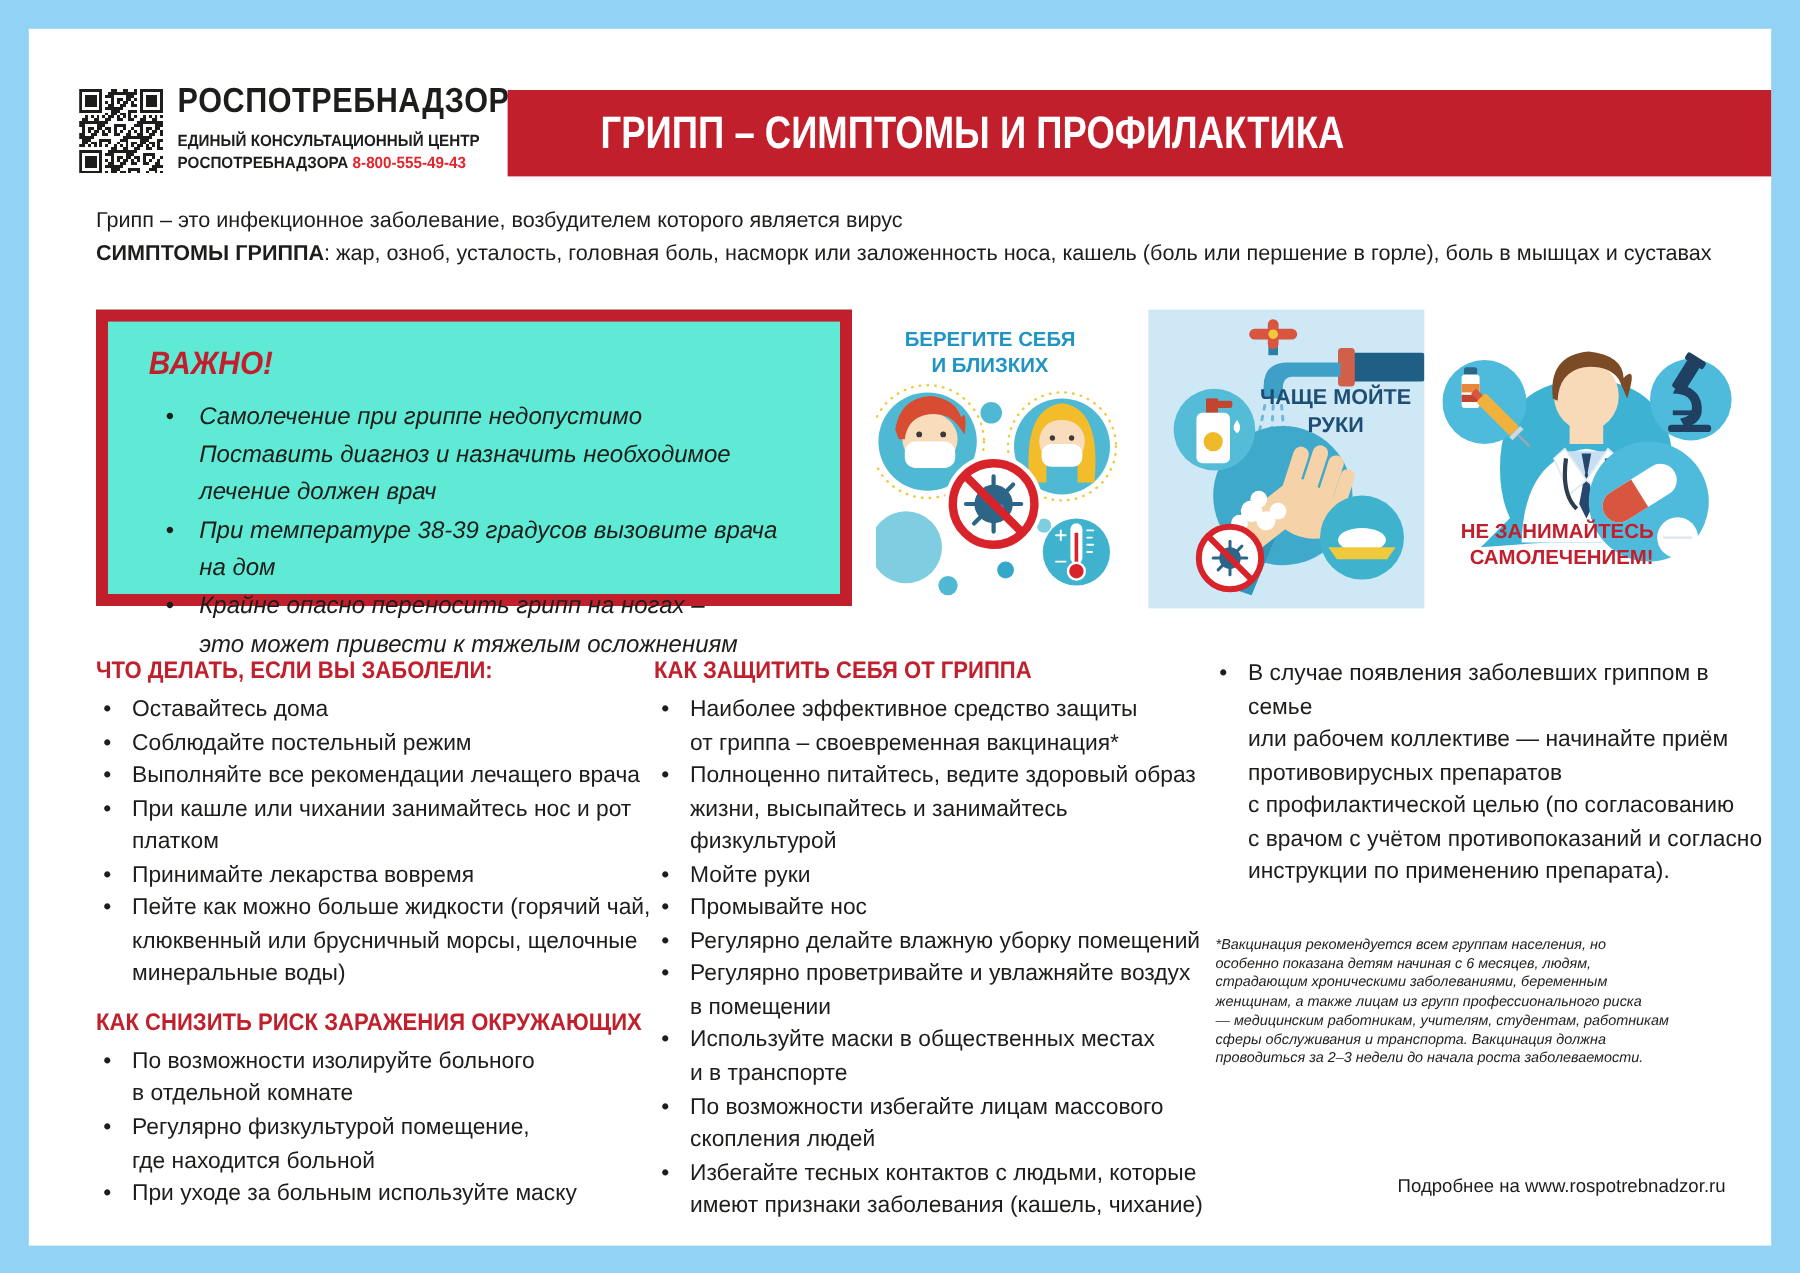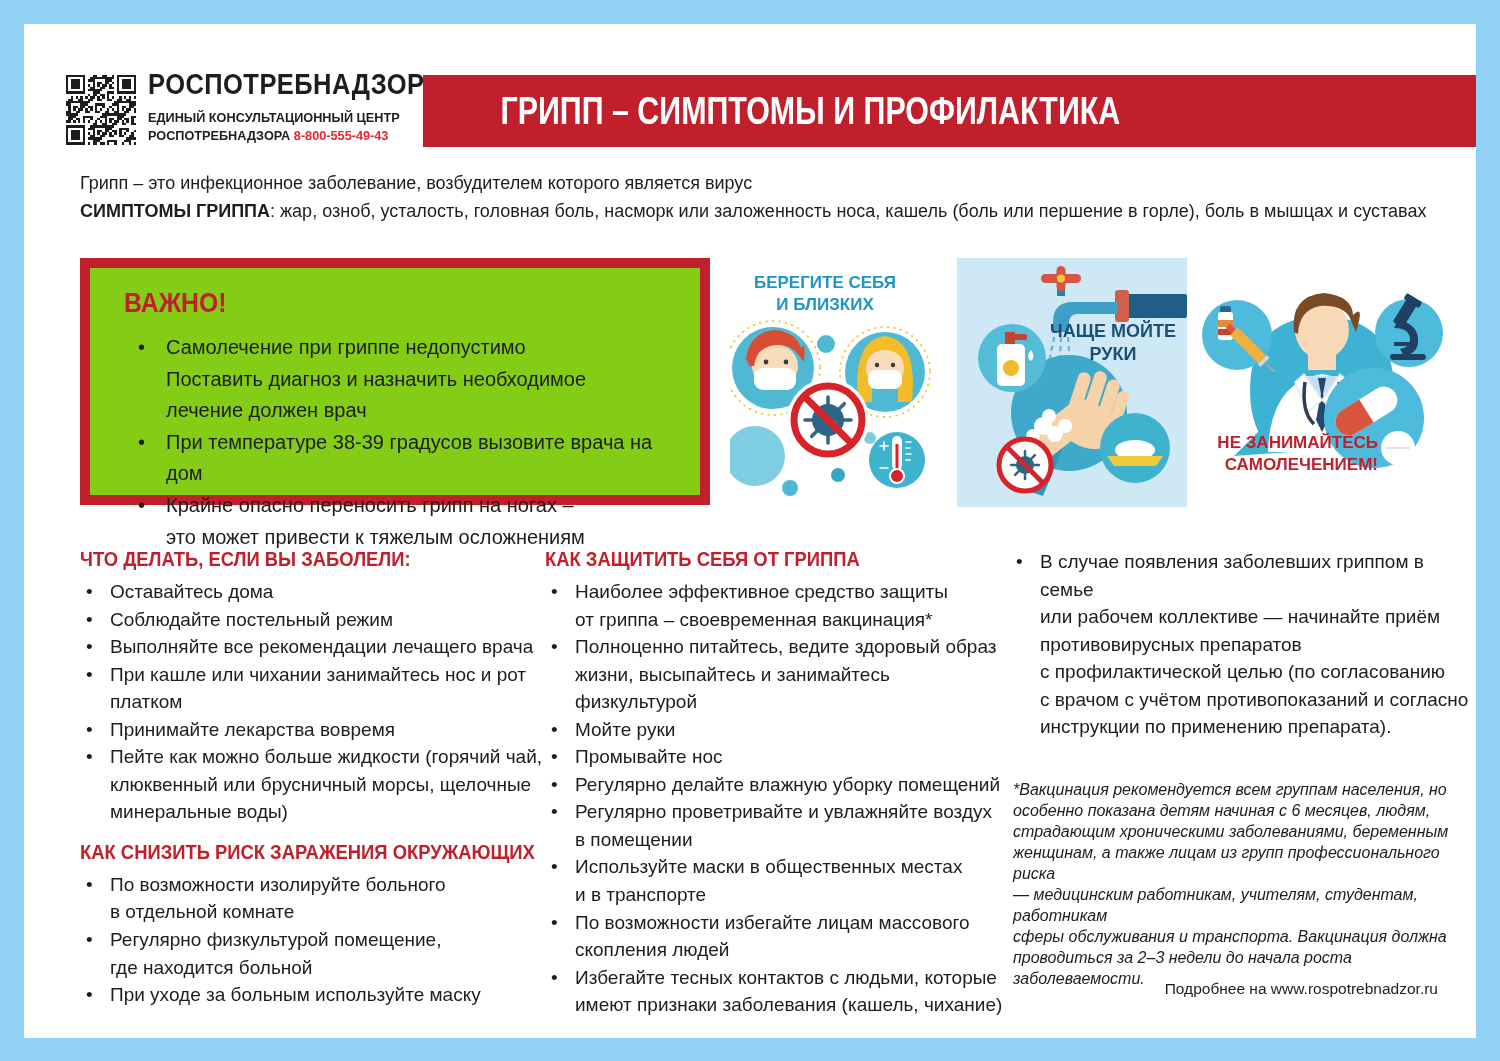--- a/index.html
+++ b/index.html
@@ -26,7 +26,7 @@
   .intro b { font-weight:700; }
 
   .important-box { position:absolute; left:56px; top:234px; width:630px; height:247px;
-                   border:10px solid #c11f2c; background:#84cc16; padding:20px 34px 0 34px; }
+                   border:10px solid #c11f2c; background:#5eead4; padding:20px 34px 0 34px;font-style:italic; }
   .important-title { color:#c11f2c; font-size:27px; font-weight:700; margin-bottom:13px;
                      transform:scaleX(0.92); transform-origin:left center; }
   .important-box ul { list-style:none; }

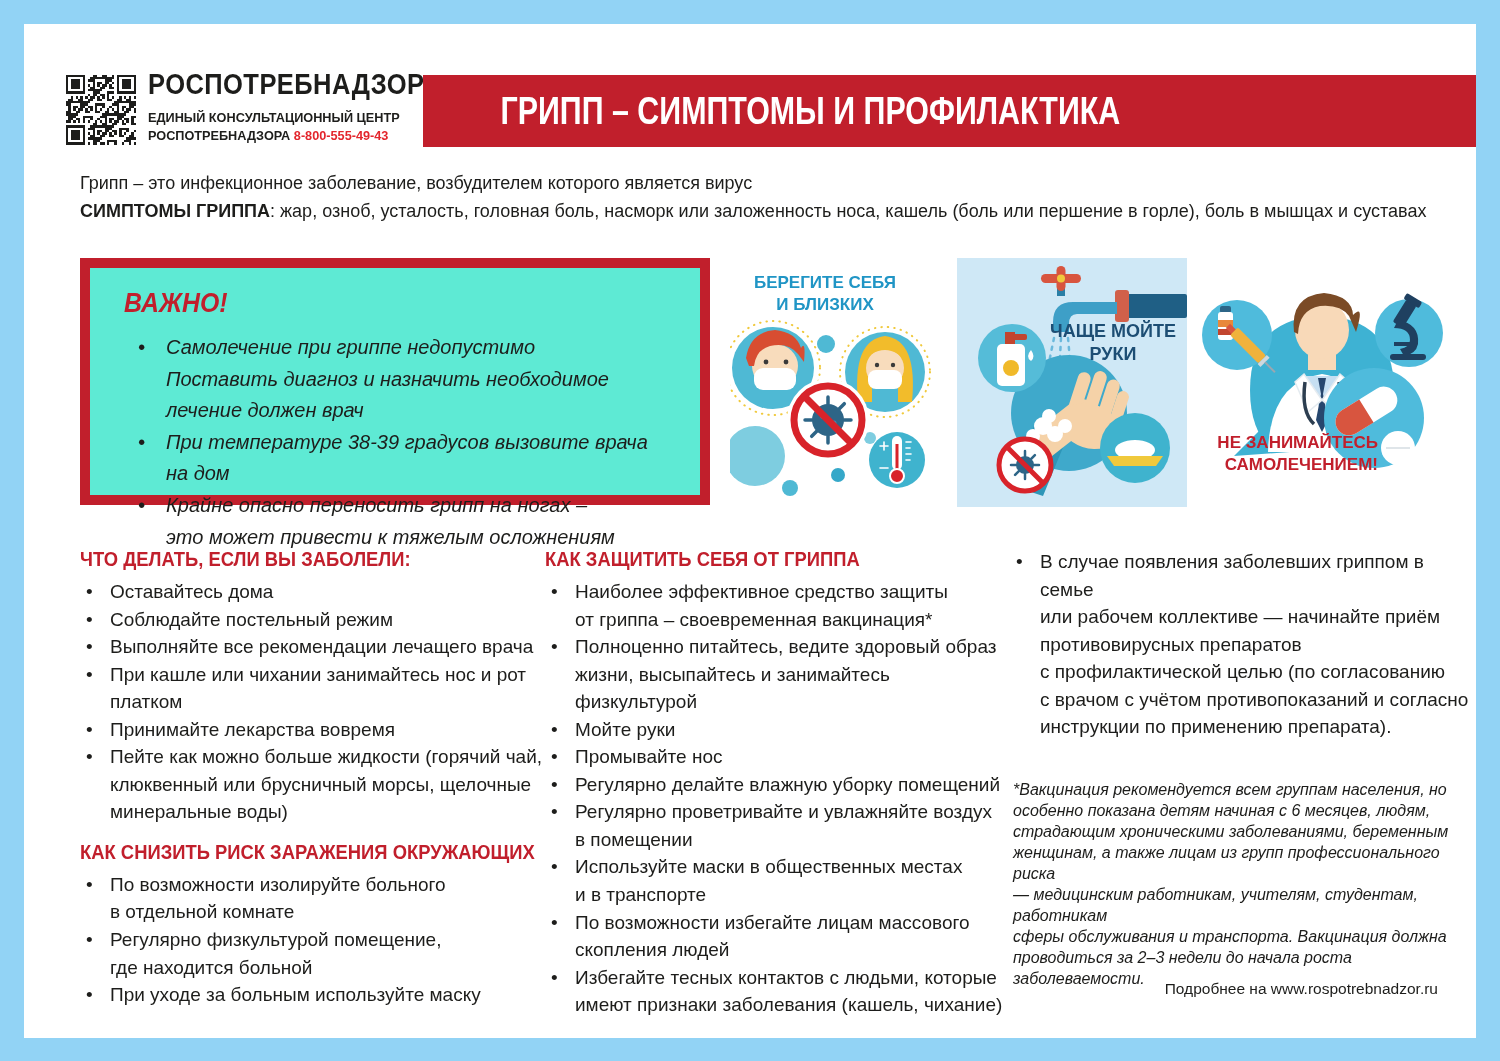--- a/index.html
+++ b/index.html
@@ -58,7 +58,7 @@
             white-space:pre-line; }
   .col li::before { content:"•"; position:absolute; left:6px; top:0; }
 
-  .footnote { position:absolute; left:989px; top:756px; width:452px; font-size:16px; font-style:italic;
+  .footnote { position:absolute; left:989px; top:756px; width:452px; font-size:12px; font-style:italic;
               color:#1d1d1b; line-height:1.31; white-space:pre-line; }
   .footer-link { position:absolute; right:38px; top:956px; font-size:15.5px; color:#1d1d1b;margin-left:22px; }
 </style>

